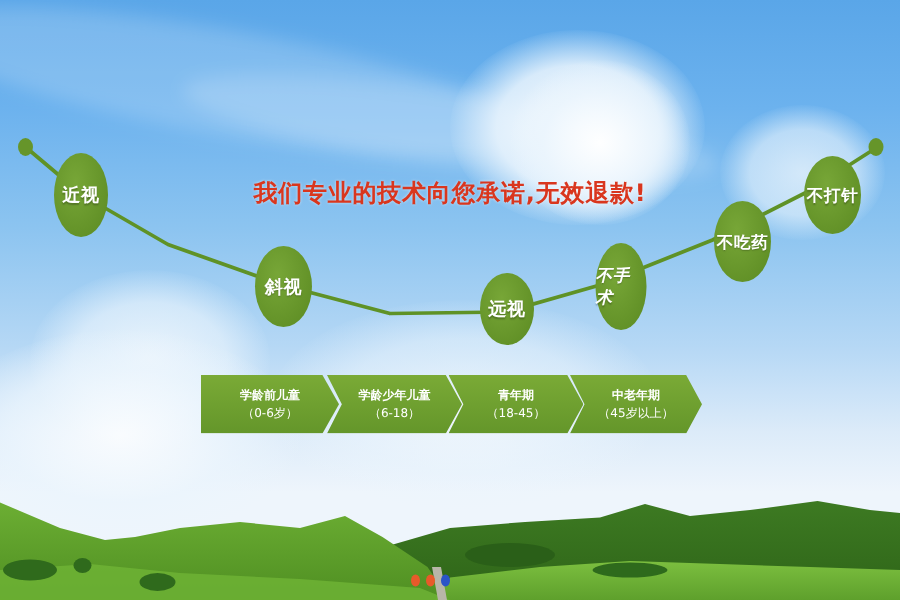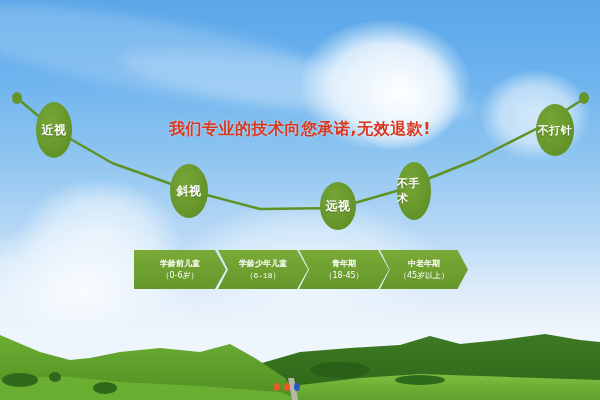--- a/index.html
+++ b/index.html
@@ -86,6 +86,7 @@
   <div class="node" style="left:170px;top:164px;width:38px;height:54px;">斜视</div>
   <div class="node" style="left:320px;top:182px;width:36px;height:48px;">远视</div>
   <div class="node" style="left:397px;top:162px;width:34px;height:58px;font-size:11px;">不手术</div>
+  <div class="node" style="left:476px;top:134px;width:38px;height:54px;font-size:11px;">不吃药</div>
   <div class="node" style="left:536px;top:104px;width:38px;height:52px;font-size:11px;">不打针</div>
 
   <div class="stage" style="left:134px;width:92px;clip-path:polygon(0 0, 88% 0, 100% 50%, 88% 100%, 0 100%);">

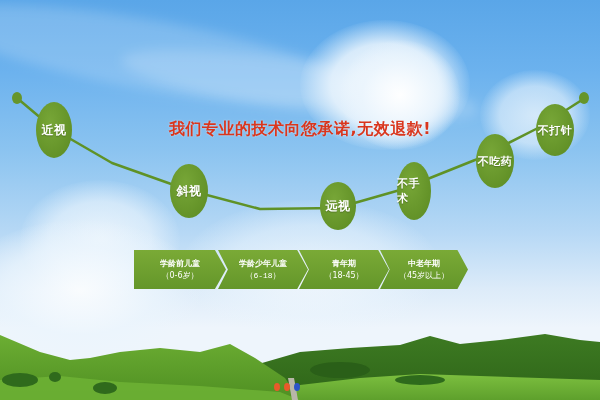--- a/index.html
+++ b/index.html
@@ -85,7 +85,7 @@
   <div class="node" style="left:36px;top:102px;width:36px;height:56px;">近视</div>
   <div class="node" style="left:170px;top:164px;width:38px;height:54px;">斜视</div>
   <div class="node" style="left:320px;top:182px;width:36px;height:48px;">远视</div>
-  <div class="node" style="left:397px;top:162px;width:34px;height:58px;font-size:11px;">不手术</div>
+  <div class="node" style="left:397px;top:162px;width:34px;height:58px;font-size:11px;font-style:italic;">不手术</div>
   <div class="node" style="left:476px;top:134px;width:38px;height:54px;font-size:11px;">不吃药</div>
   <div class="node" style="left:536px;top:104px;width:38px;height:52px;font-size:11px;">不打针</div>
 

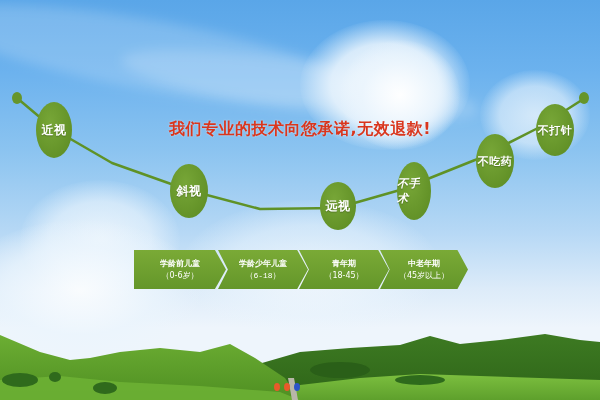--- a/index.html
+++ b/index.html
@@ -93,7 +93,7 @@
     <span class="t1">学龄前儿童</span>
     <span>（0-6岁）</span>
   </div>
-  <div class="stage" style="left:218px;width:90px;clip-path:polygon(0 0, 88% 0, 100% 50%, 88% 100%, 0 100%, 11% 50%);font-family:Liberation Mono, monospace;">
+  <div class="stage" style="left:218px;width:90px;clip-path:polygon(0 0, 88% 0, 100% 50%, 88% 100%, 0 100%, 11% 50%);">
     <span class="t1">学龄少年儿童</span>
     <span>（6-18）</span>
   </div>

